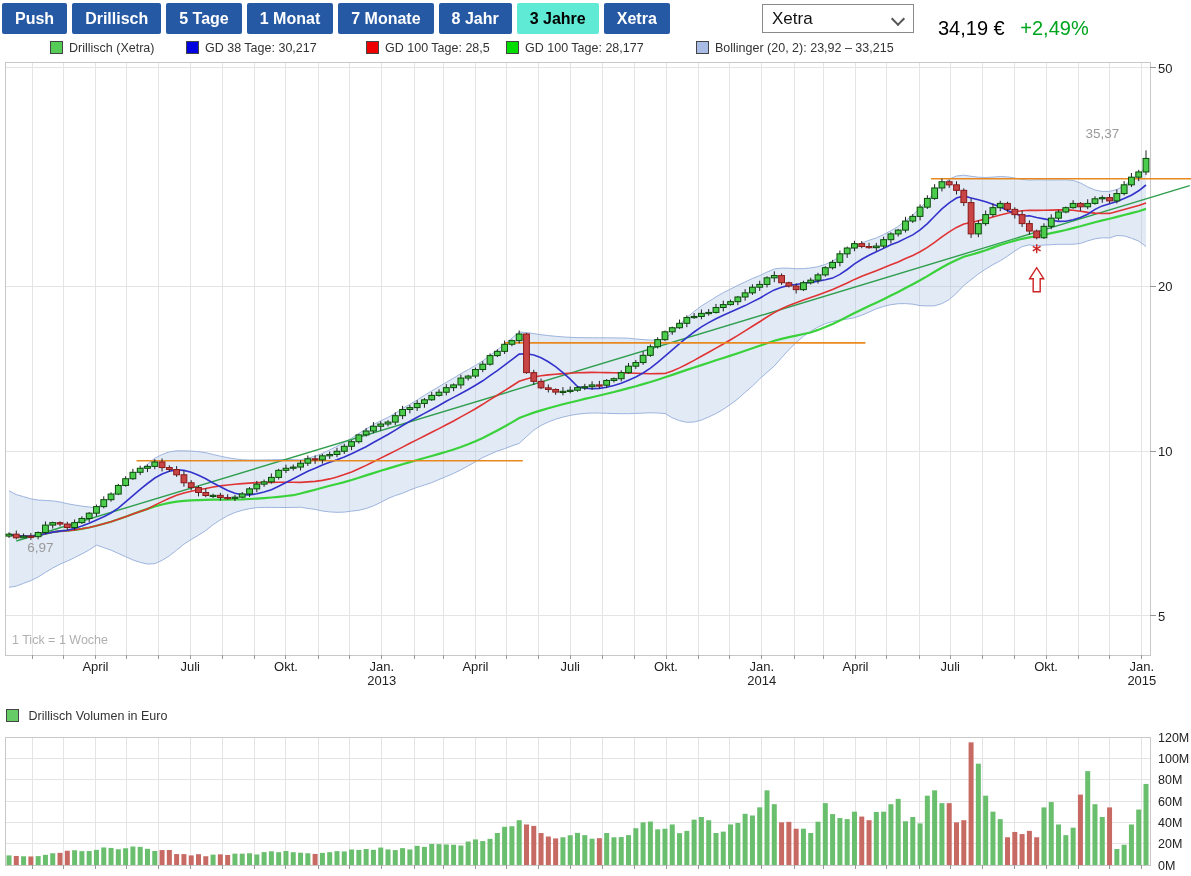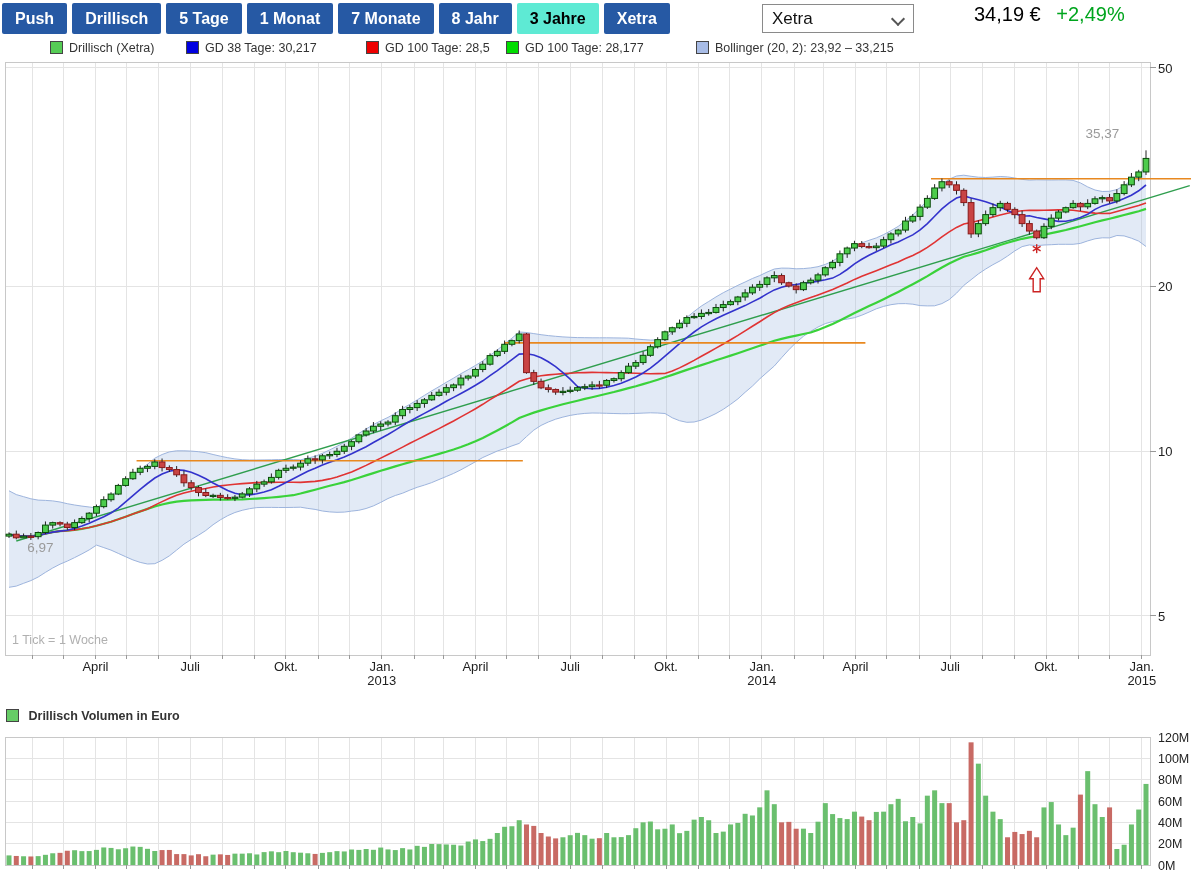--- a/index.html
+++ b/index.html
@@ -18,7 +18,7 @@
   #exchange .chev{position:absolute;right:10px;top:9px;width:8px;height:8px;
        border-left:2px solid #555;border-bottom:2px solid #555;transform:rotate(-45deg);}
   
-  #quote{position:absolute;left:938px;top:3px;font-size:20px;color:#000;white-space:nowrap;margin-left:36px;}
+  #quote{position:absolute;left:938px;top:17px;font-size:20px;color:#000;white-space:nowrap;}
   #quote .chg{margin-left:10px;}
   
   #legend{position:absolute;left:0;top:41px;height:16px;width:1191px;}

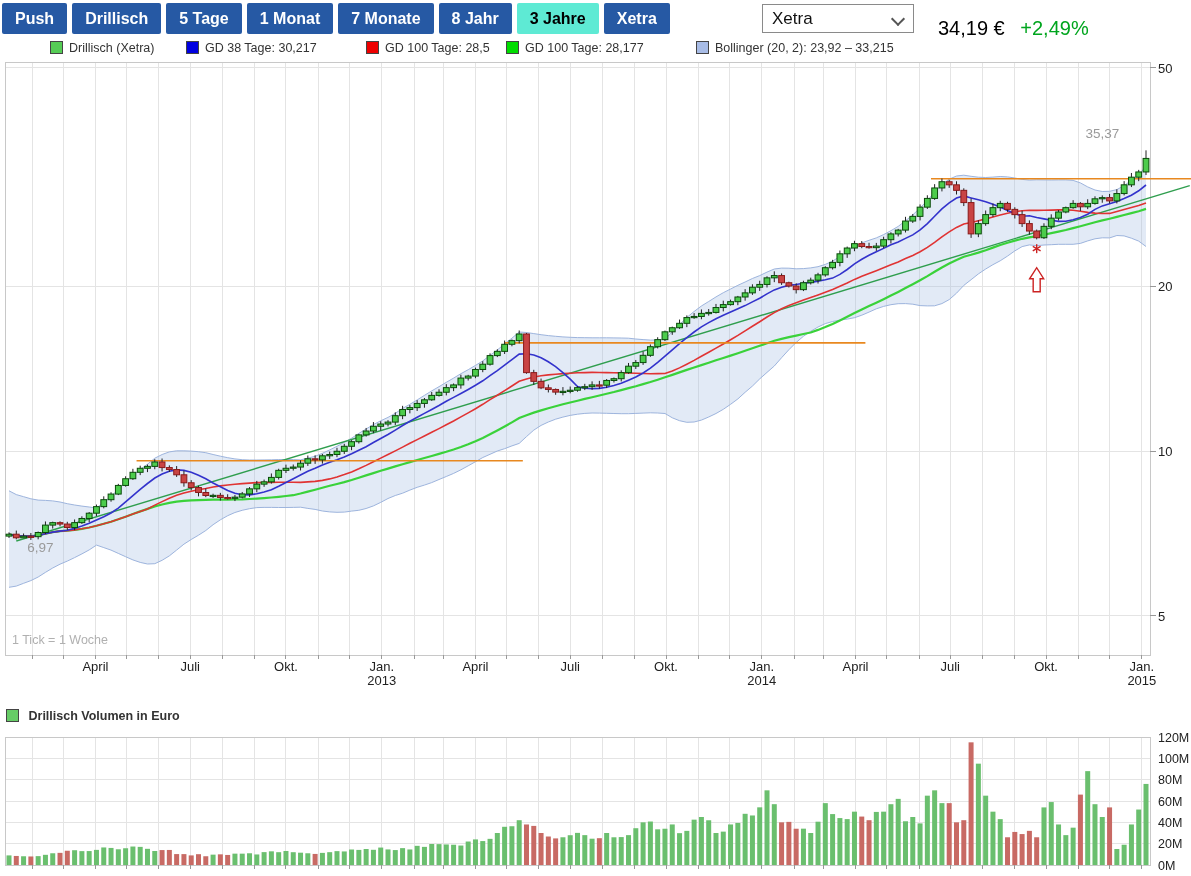--- a/index.html
+++ b/index.html
@@ -25,7 +25,7 @@
   .leg-item{position:absolute;top:0;font-size:12.5px;color:#333;white-space:nowrap;padding-left:44px;}
   .leg-sq{display:inline-block;width:11px;height:11px;border:1px solid #444;
        margin-right:6px;vertical-align:-2px;}
-  #vol-legend{position:absolute;left:6px;top:709px;font-size:12.5px;color:#333;font-weight:bold;}
+  #vol-legend{position:absolute;left:6px;top:709px;font-size:12.5px;color:#333;}
   svg{position:absolute;left:0;}
   #main-svg{top:60px;}
   #vol-svg{top:730px;}

